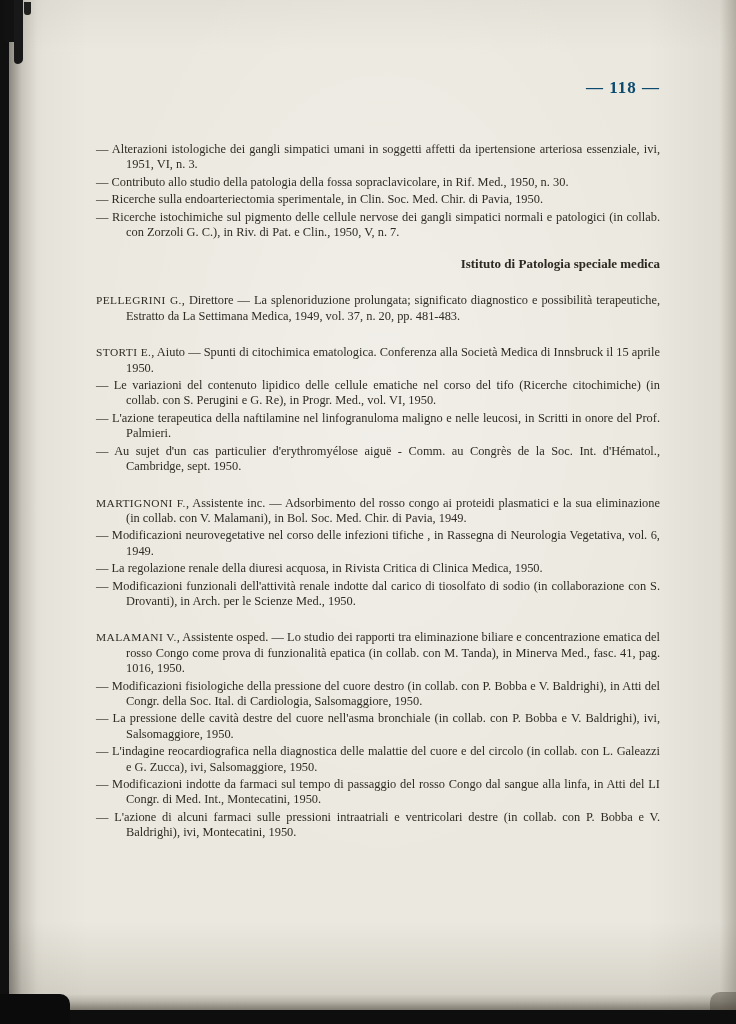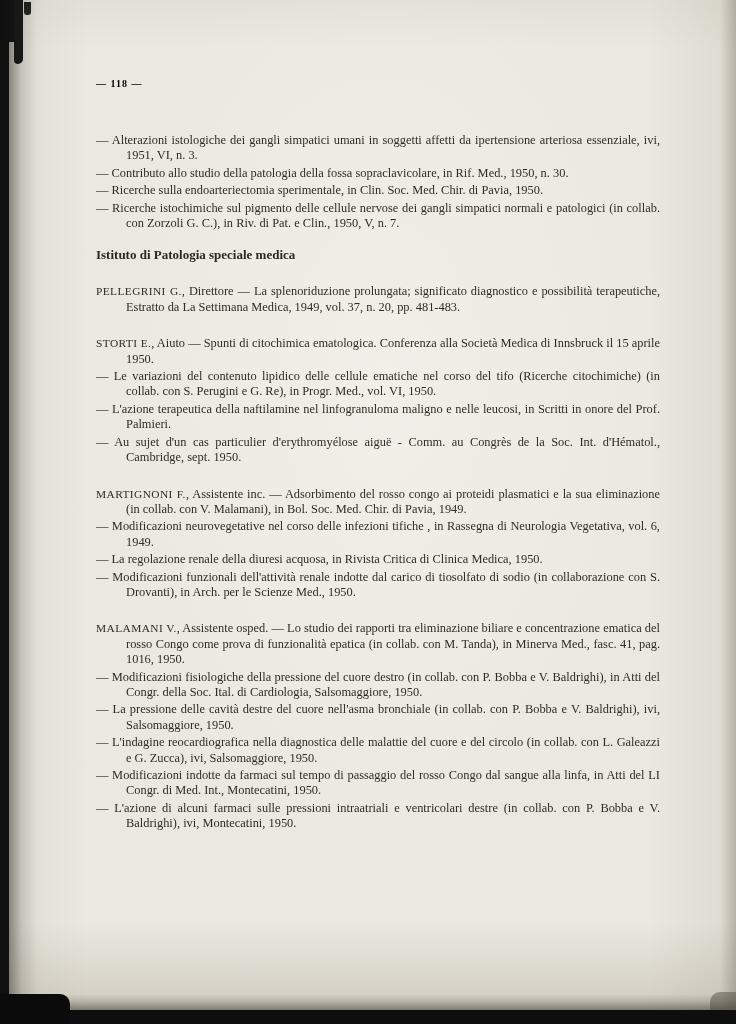--- a/index.html
+++ b/index.html
@@ -34,8 +34,8 @@
   
   .content{position:absolute;left:96px;right:76px;top:78px;z-index:1;color:#2e2a23;}
   .pageno{
-    text-align:left;font-weight:bold;font-size:10px;letter-spacing:1px;
-    margin:0 0 44px 0;color:#000000;
+    text-align:right;font-weight:bold;font-size:17px;letter-spacing:1px;
+    margin:0 0 44px 0;color:#0c4a6e;
   }
   p.entry{
     margin:0 0 2px 0;

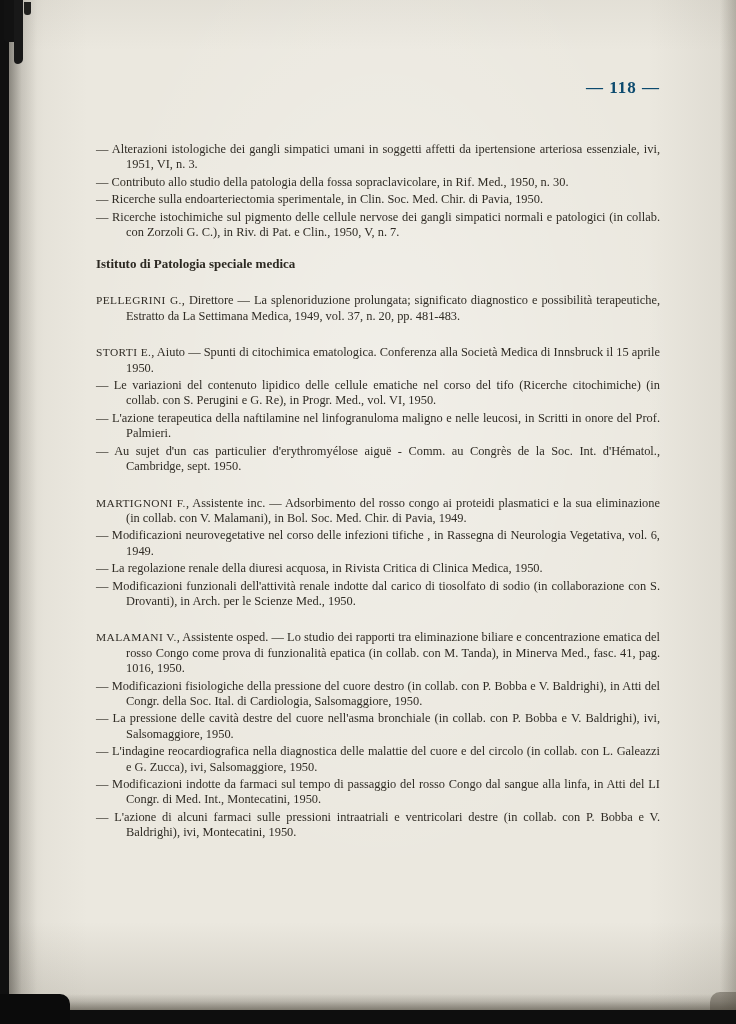--- a/index.html
+++ b/index.html
@@ -45,7 +45,7 @@
     color:#302c25;
   }
   .heading{
-    text-align:left;font-weight:bold;font-size:13px;
+    text-align:right;font-weight:bold;font-size:13px;
     margin:16px 0 13px 0;color:#2c2922;
   }
   .group{margin-top:21px;}

